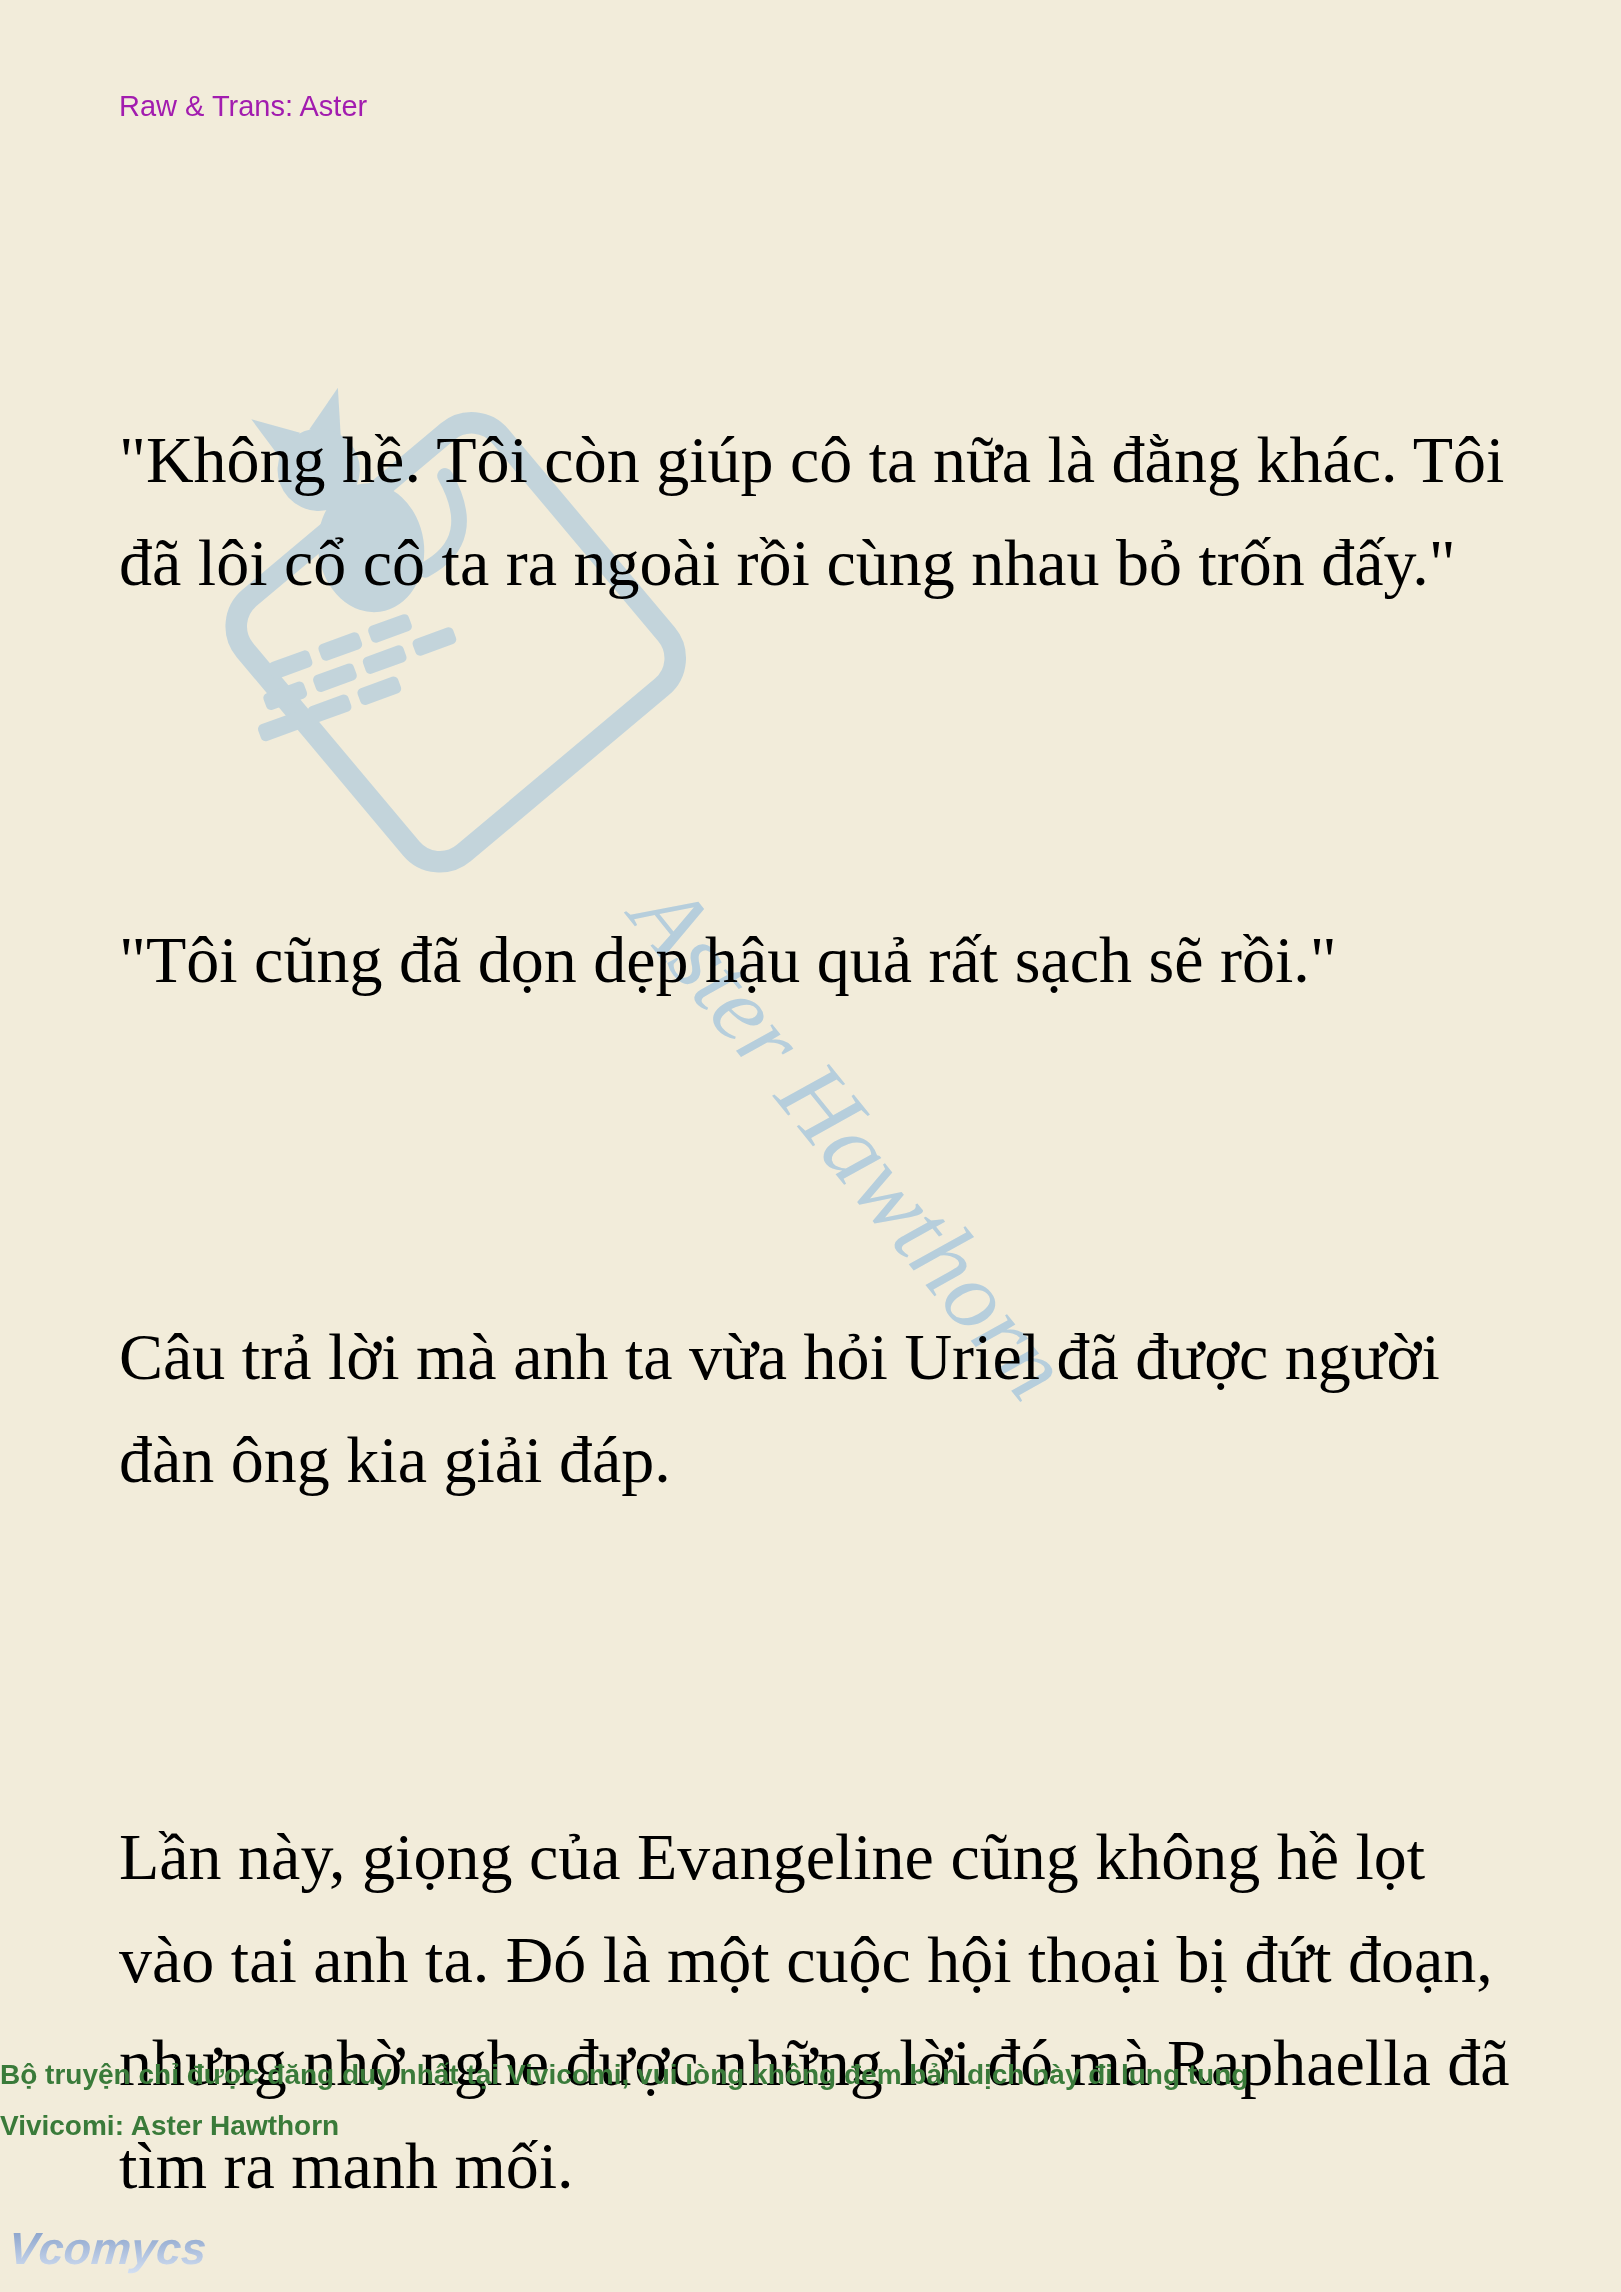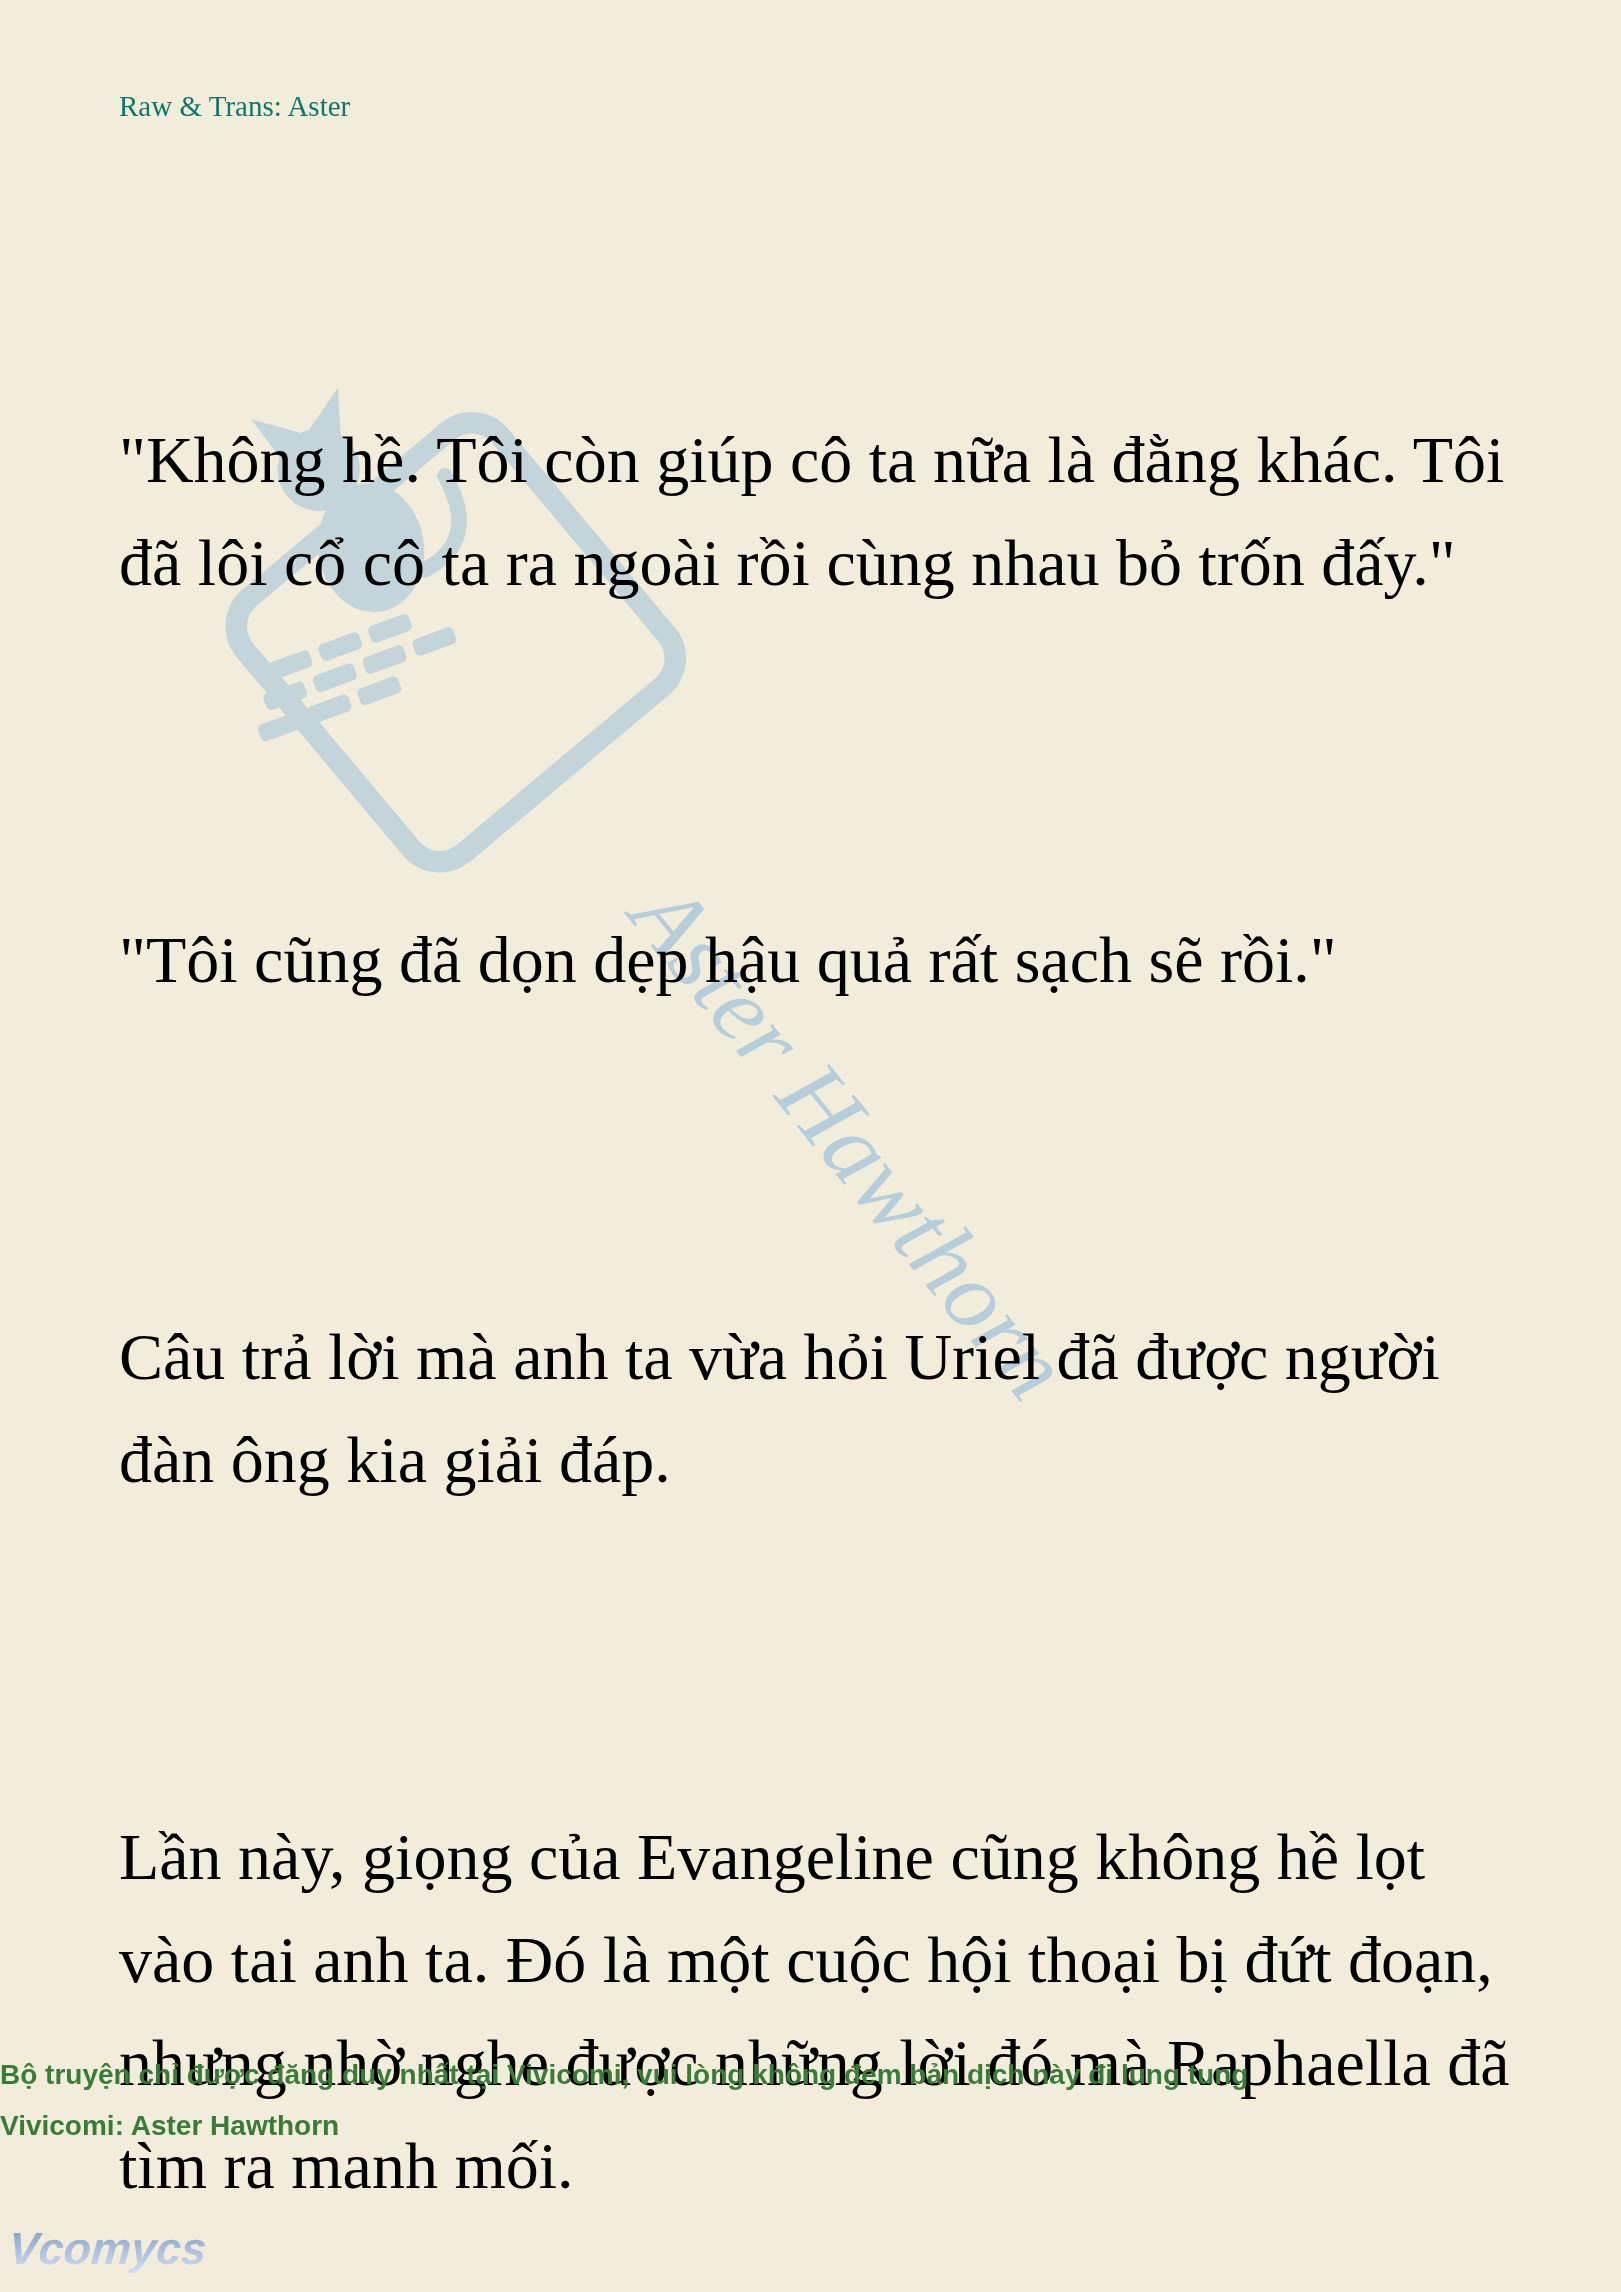--- a/index.html
+++ b/index.html
@@ -15,9 +15,9 @@
     position: absolute;
     left: 119px;
     top: 90px;
-    font-family: Liberation Serif, serif;
+    font-family: Liberation Sans, sans-serif;
     font-size: 29px;
-    color: #0f766e;
+    color: #a21caf;
   }
   .watermark-svg {
     position: absolute;

